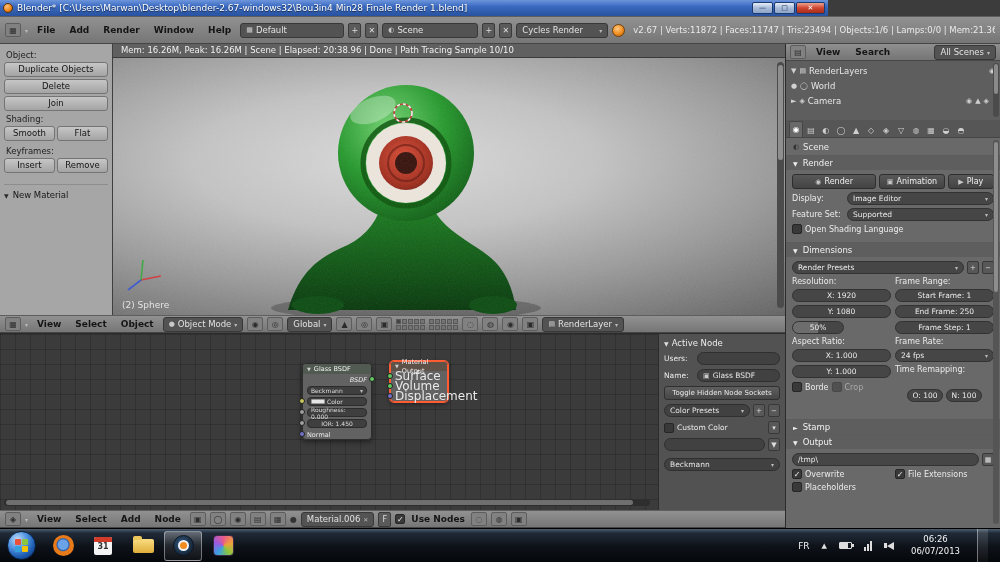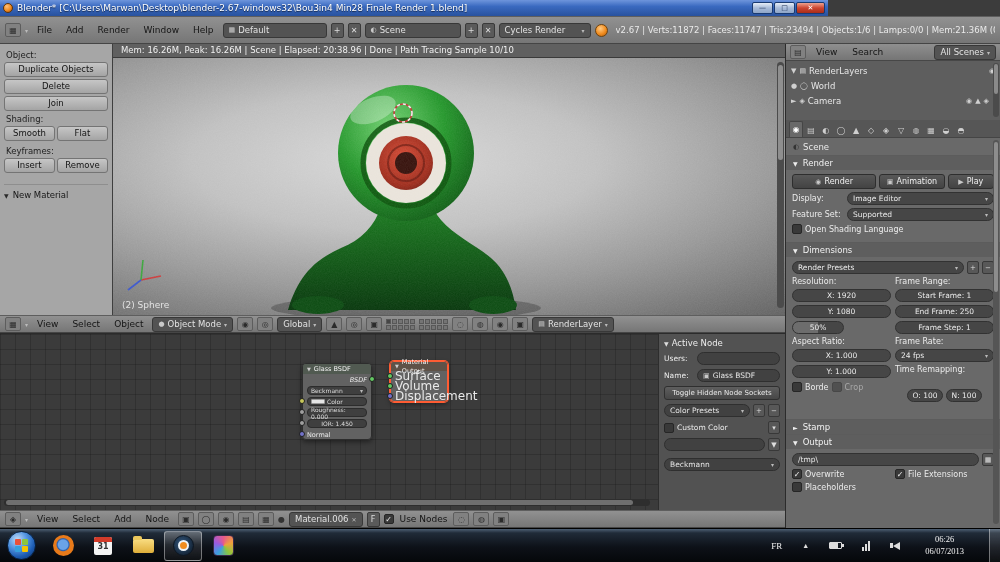--- a/index.html
+++ b/index.html
@@ -26,7 +26,7 @@
   .ed-header { position:absolute; display:flex; align-items:center; gap:4px;
     background: linear-gradient(#919191,#767676); border-top:1px solid #5e5e5e;
     border-bottom:1px solid #454545; padding:0 5px; font-size:9px; color:#161616; }
-  .menu { padding:0 5px; color:#151515; font-size:9px; white-space:nowrap;}
+  .menu { padding:0 5px; color:#151515; font-size:9px; white-space:nowrap;font-weight:bold;}
   .ico-btn { width:16px; height:14px; flex:none; background:#818181; border:1px solid #5d5d5d;
     border-radius:2px; color:#2b2b2b; font-size:8px; display:flex; align-items:center; justify-content:center;}
   .dd-dark { display:flex; align-items:center; gap:3px; background:#535353; border:1px solid #383838;

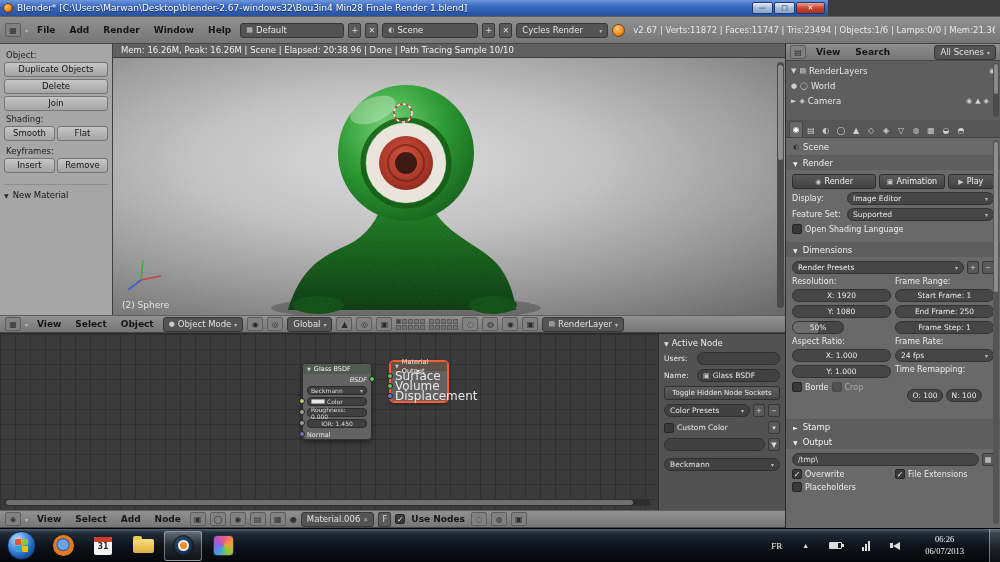--- a/index.html
+++ b/index.html
@@ -174,7 +174,7 @@
   .blend i { width:11px; height:11px; border-radius:50%; background:#f18c1e; border:2px solid #eef3f8; display:block;}
   .paint { width:21px; height:21px; border-radius:4px; border:1px solid #3a2a4a;
     background: conic-gradient(#e85a8a,#f0a03c,#8cc63e,#3ca0e0,#9a5ae0,#e85a8a);}
-  .tray { margin-left:auto; display:flex; align-items:center; gap:20px; padding-right:0; color:#eee;font-family:Liberation Serif, serif;}
+  .tray { margin-left:auto; display:flex; align-items:center; gap:12px; padding-right:12px; color:#eee;}
   .tray-arrow { font-size:7px; color:#e0e0e0;}
   .lang { font-size:9px; color:#f2f2f2;}
   .batt { width:13px; height:7px; border:1px solid #ddd; border-radius:1px; position:relative;

